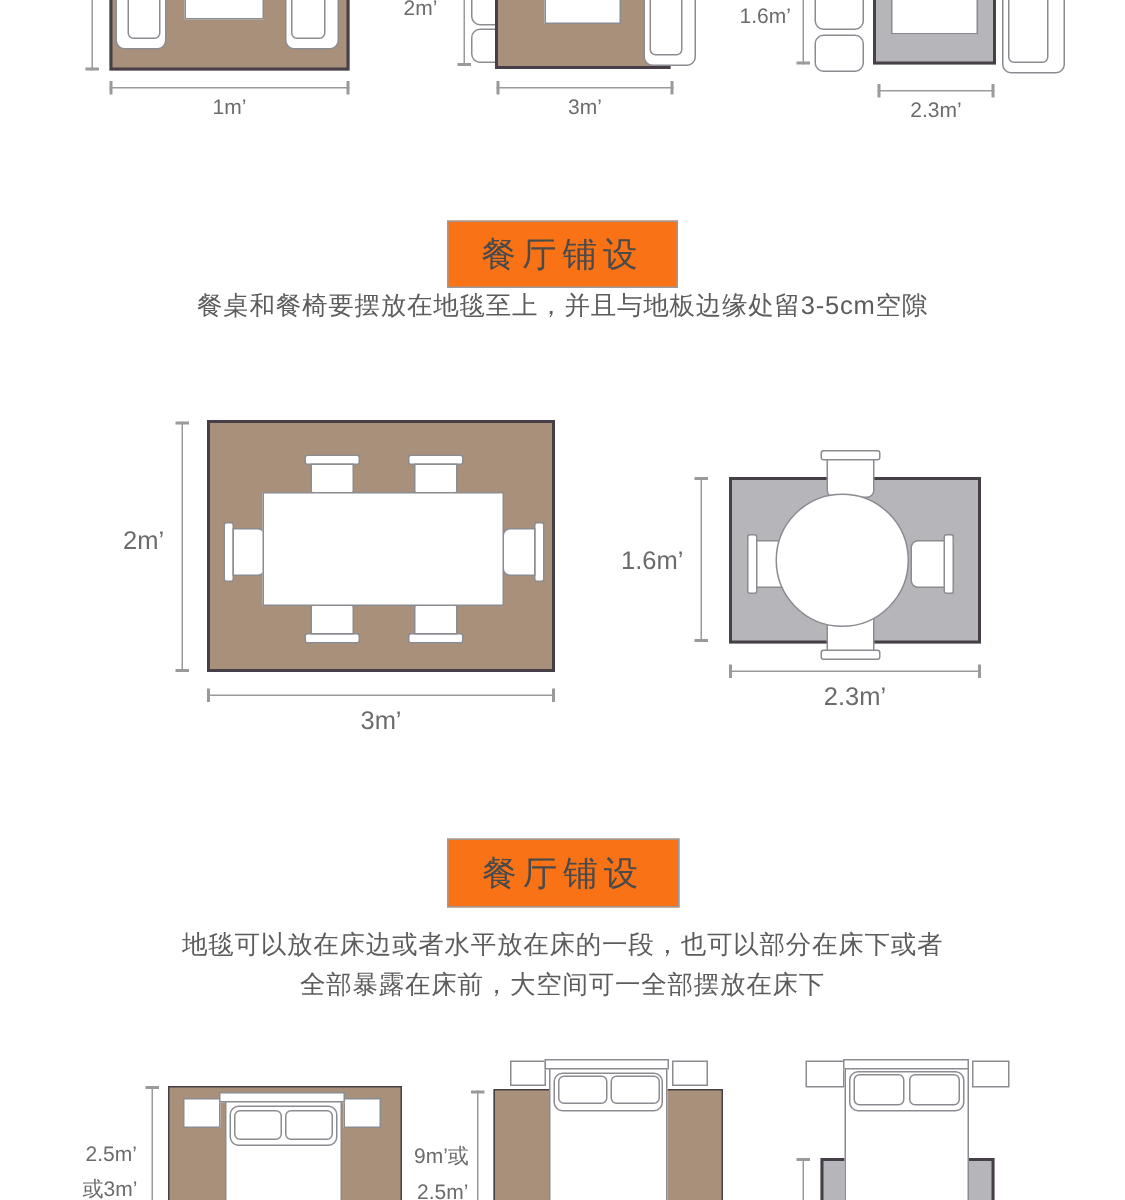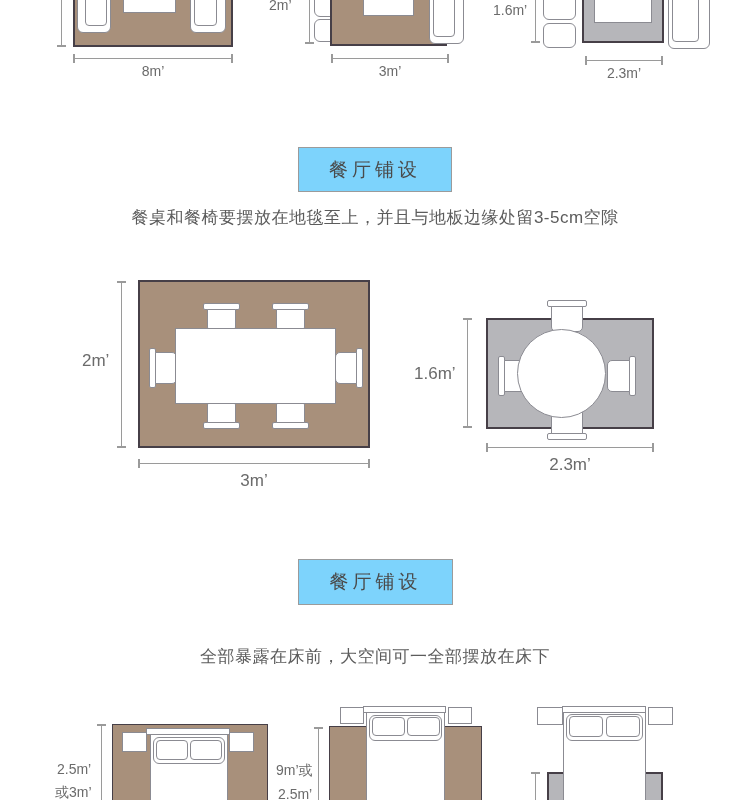--- a/index.html
+++ b/index.html
@@ -65,7 +65,7 @@
       <div class="furn r4" style="left:3px;top:4px;right:8px;bottom:6px;"></div>
     </div>
     <div class="dimh" style="left:73px;top:58px;width:160px;"></div>
-    <div class="dlabel center" style="left:73px;top:63px;width:160px;">8m’</div>
+    <div class="dlabel center" style="left:73px;top:63px;width:160px;">1m’</div>
   </div>
 
   <div>

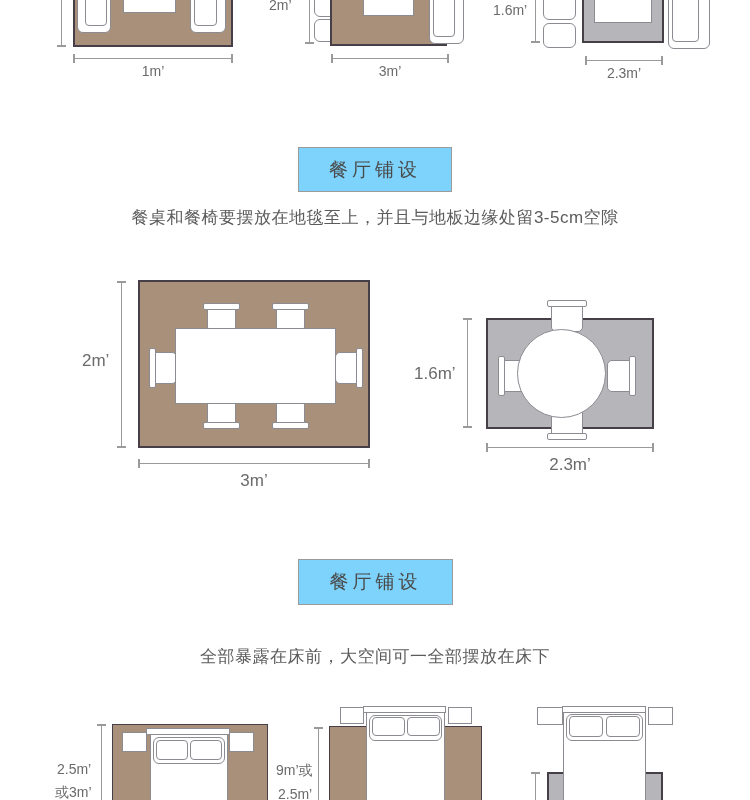--- a/index.html
+++ b/index.html
@@ -45,7 +45,7 @@
   .title-box{
     position:absolute;box-sizing:border-box;border:1px solid var(--box-border,#9b9b9b);
     display:flex;align-items:center;justify-content:center;
-    font-size:19px;color:var(--title-color,#4a4a4a);letter-spacing:4px;background:#7dd3fc;
+    font-size:23px;color:var(--title-color,#4a4a4a);letter-spacing:4px;background:#f97316;
   }
   .desc{position:absolute;left:0;width:750px;text-align:center;font-size:17px;color:#5c5c5c;letter-spacing:0.5px;}
 </style>

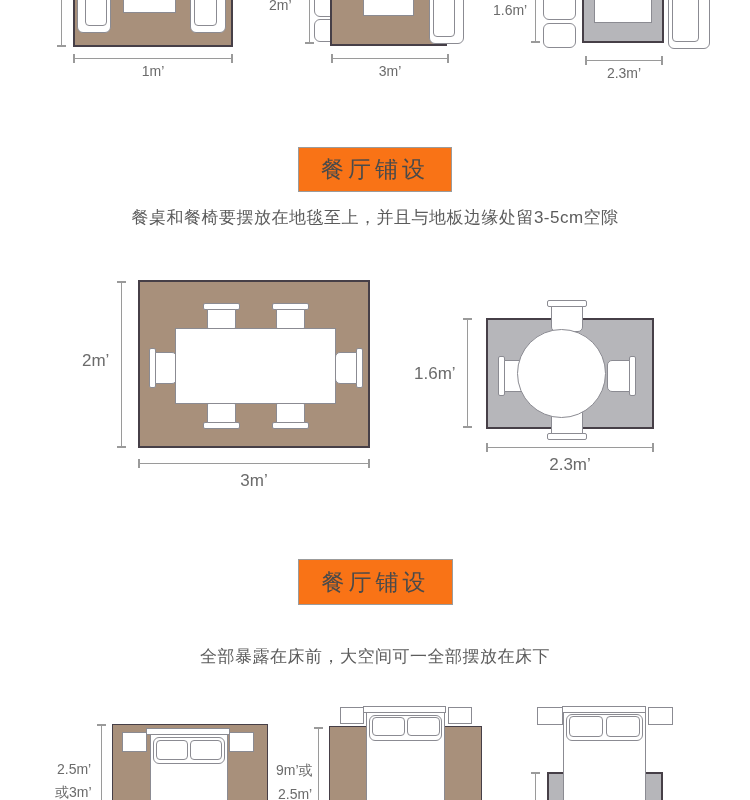--- a/index.html
+++ b/index.html
@@ -97,7 +97,7 @@
   </div>
 
   <div class="title-box" style="left:298px;top:147px;width:154px;height:45px;">餐厅铺设</div>
-  <div class="desc" style="top:206px;">餐桌和餐椅要摆放在地毯至上，并且与地板边缘处留3-5cm空隙</div>
+  <div class="desc" style="top:192px;">餐桌和餐椅要摆放在地毯至上，并且与地板边缘处留3-5cm空隙</div>
 
   <div>
     <div class="dimv" style="left:121px;top:281px;height:167px;"></div>

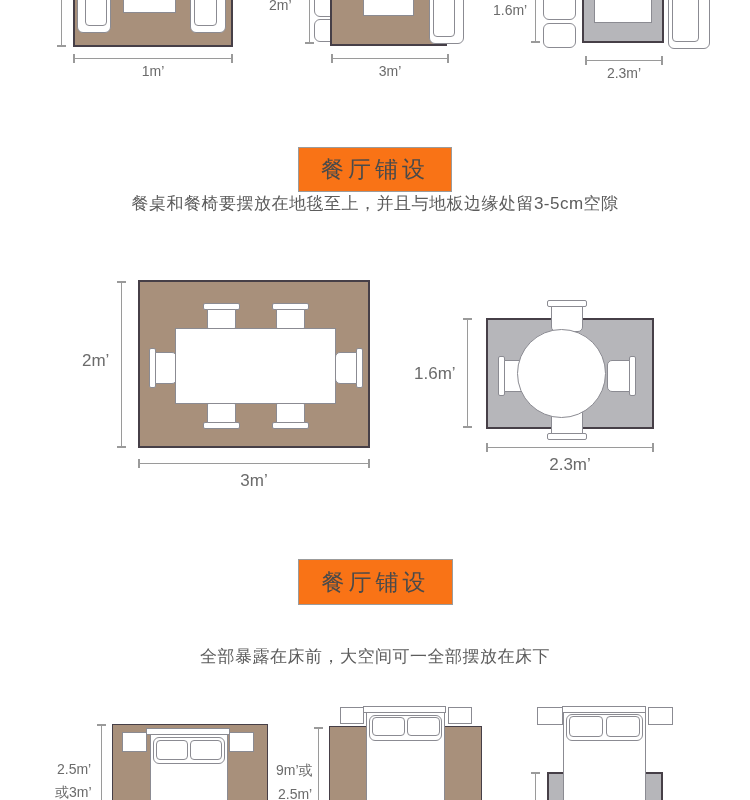--- a/index.html
+++ b/index.html
@@ -158,6 +158,7 @@
   </div>
 
   <div class="title-box" style="left:298px;top:559px;width:155px;height:46px;">餐厅铺设</div>
+  <div class="desc" style="top:618px;">地毯可以放在床边或者水平放在床的一段，也可以部分在床下或者</div>
   <div class="desc" style="top:645px;">全部暴露在床前，大空间可一全部摆放在床下</div>
 
   <div>

